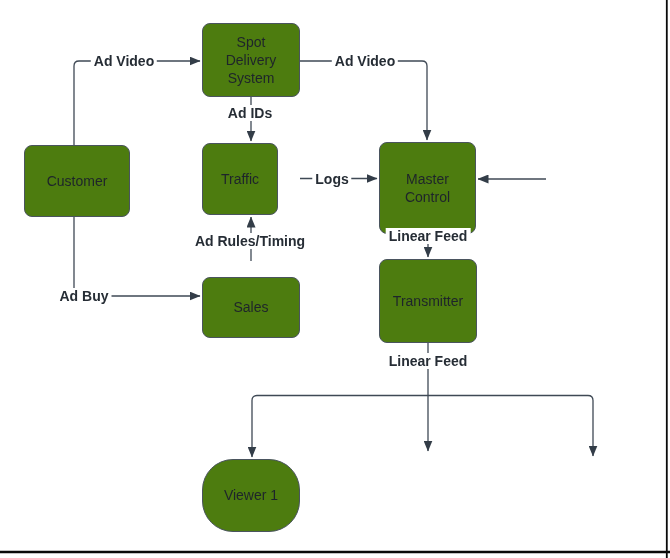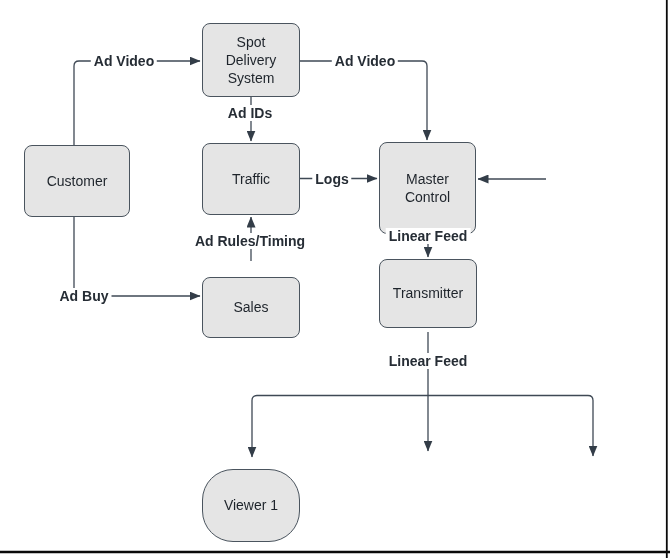--- a/index.html
+++ b/index.html
@@ -13,7 +13,7 @@
   #wires{position:absolute;left:0;top:0;width:670px;height:558px;}
   .node{
     position:absolute;
-    background:#e5e5e5;
+    background:#4d7c0f;
     border:1.3px solid #4A545E;
     border-radius:8px;
     display:flex;align-items:center;justify-content:center;

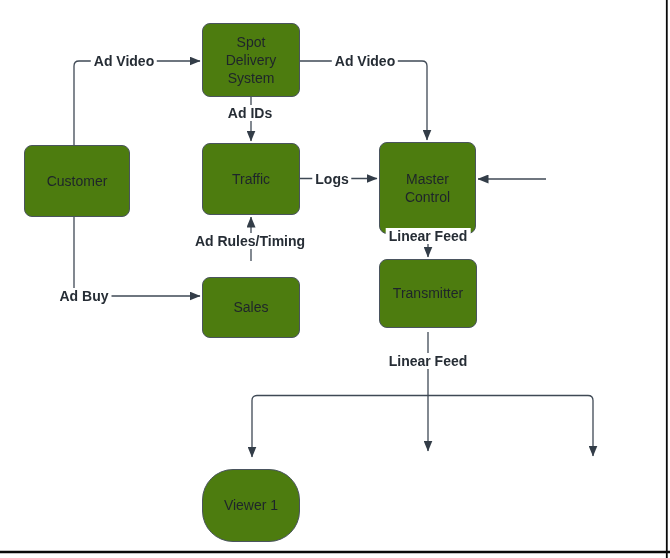--- a/index.html
+++ b/index.html
@@ -65,7 +65,7 @@
 
   <div class="node" style="left:24px;top:145px;width:106px;height:72px;">Customer</div>
 
-  <div class="node" style="left:202px;top:143px;width:98px;height:72px;">Traffic</div>
+  <div class="node" style="left:202px;top:143px;width:76px;height:72px;">Traffic</div>
 
   <div class="node" style="left:379px;top:142px;width:97px;height:92px;">Master Control</div>
 

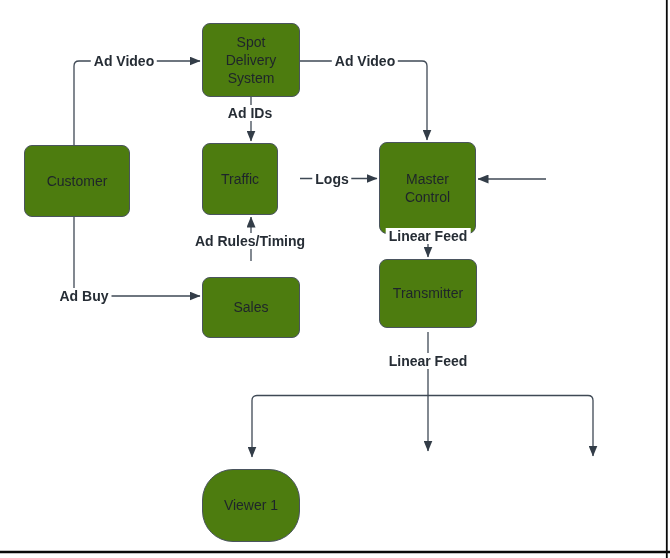--- a/index.html
+++ b/index.html
@@ -72,7 +72,7 @@
 
   <div class="node" style="left:202px;top:277px;width:98px;height:61px;">Sales</div>
 
-  <div class="node" style="left:379px;top:259px;width:98px;height:69px;">Transmitter</div>
+  <div class="node" style="left:379px;top:259px;width:98px;height:84px;">Transmitter</div>
 
   <div class="node" style="left:202px;top:469px;width:98px;height:73px;border-radius:31px;">Viewer 1</div>
 

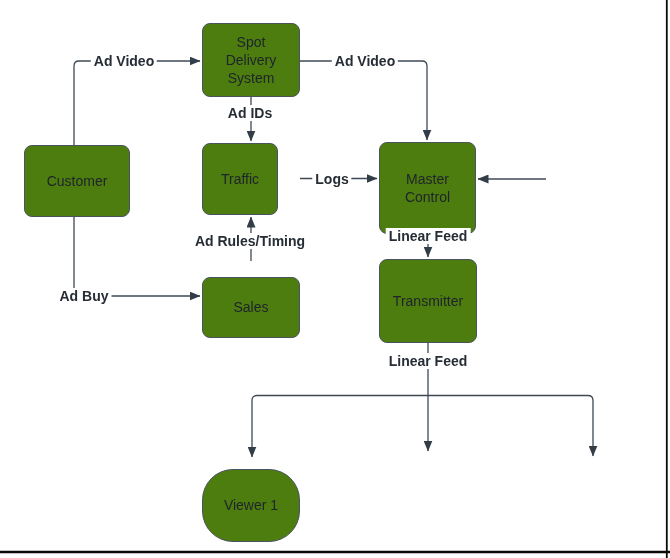--- a/index.html
+++ b/index.html
@@ -74,7 +74,7 @@
 
   <div class="node" style="left:379px;top:259px;width:98px;height:84px;">Transmitter</div>
 
-  <div class="node" style="left:202px;top:469px;width:98px;height:73px;border-radius:31px;">Viewer 1</div>
+  <div class="node" style="left:202px;top:459px;width:98px;height:73px;border-radius:31px;">Viewer 1</div>
 
 
 

